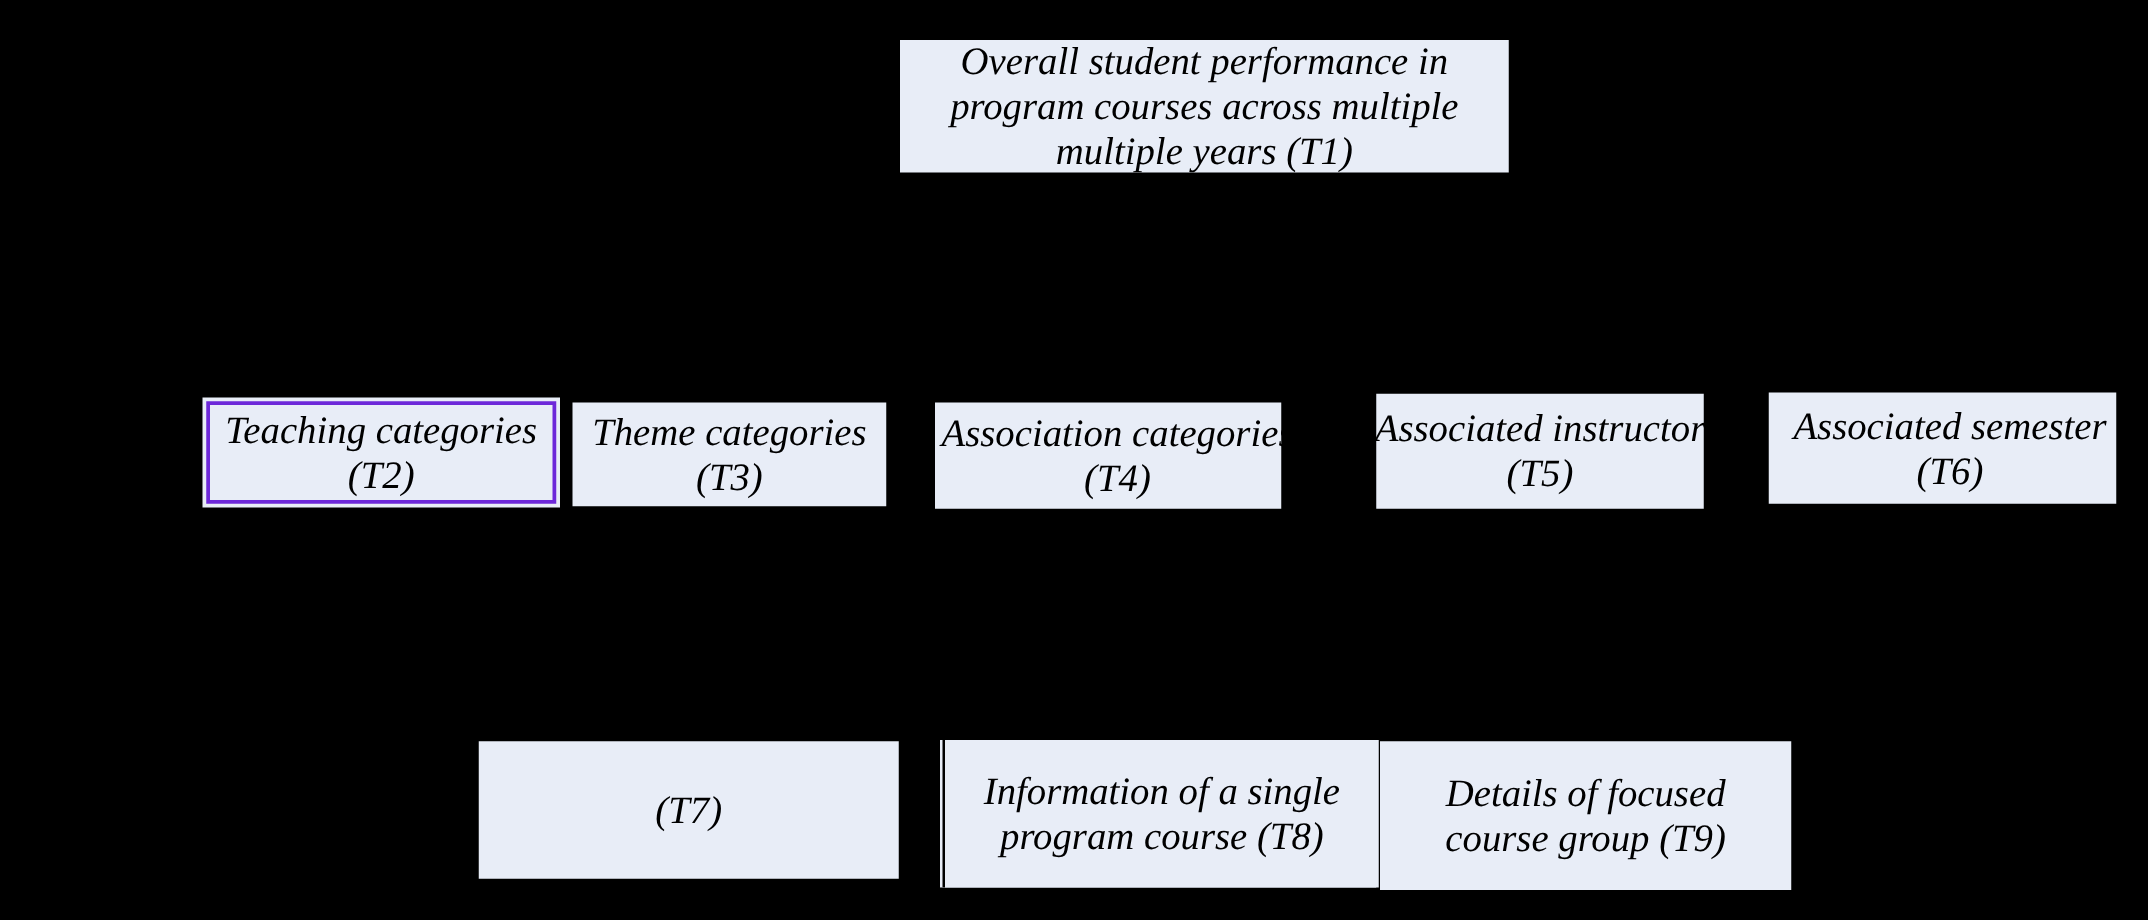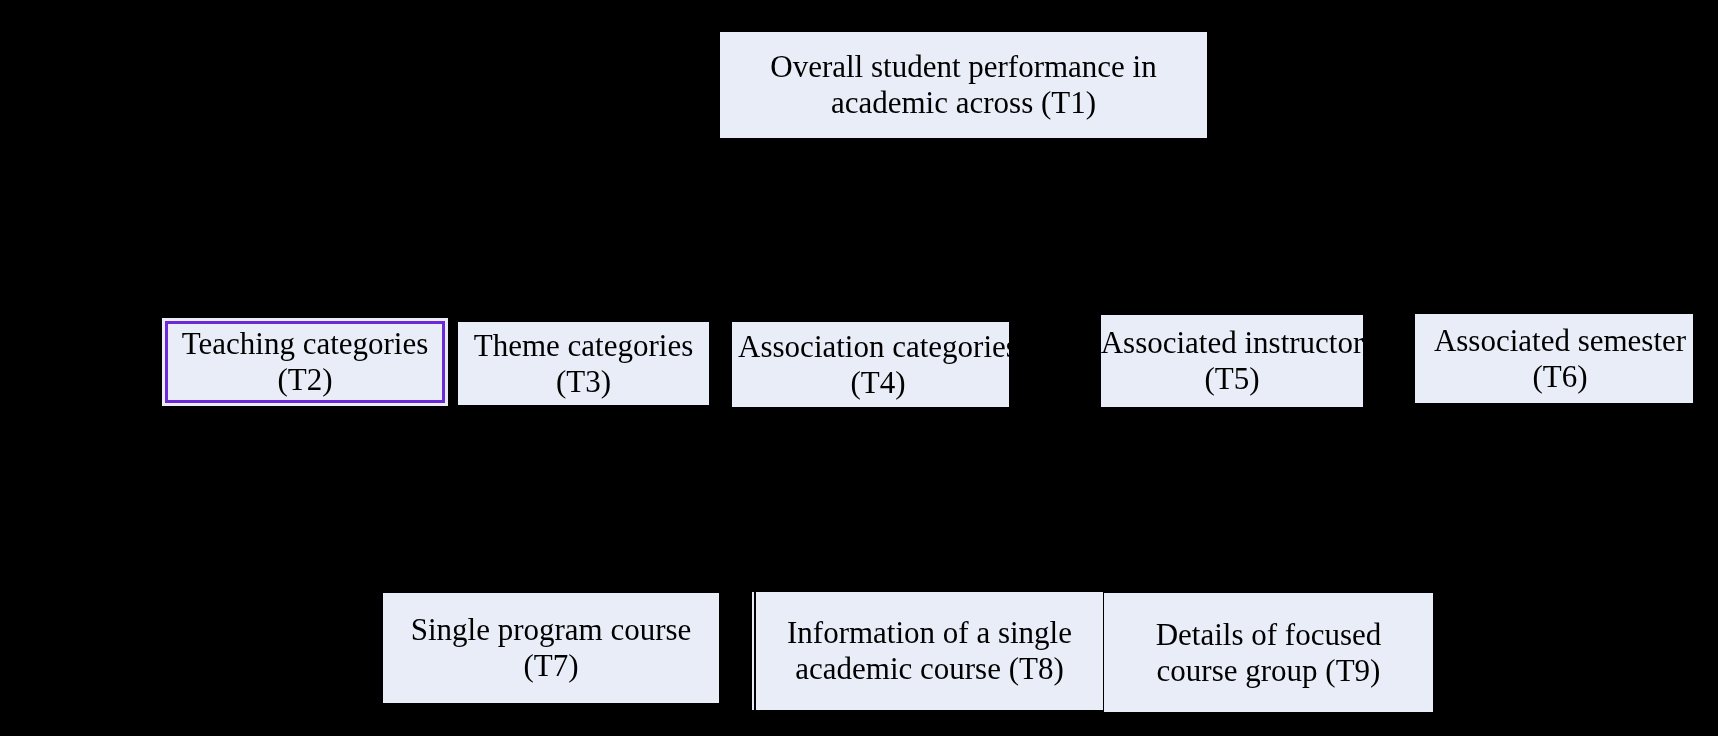--- a/index.html
+++ b/index.html
@@ -33,6 +33,7 @@
     }
     .node .line {
       display: block;
+      font-style: italic;
     }
     
     .node.bordered {

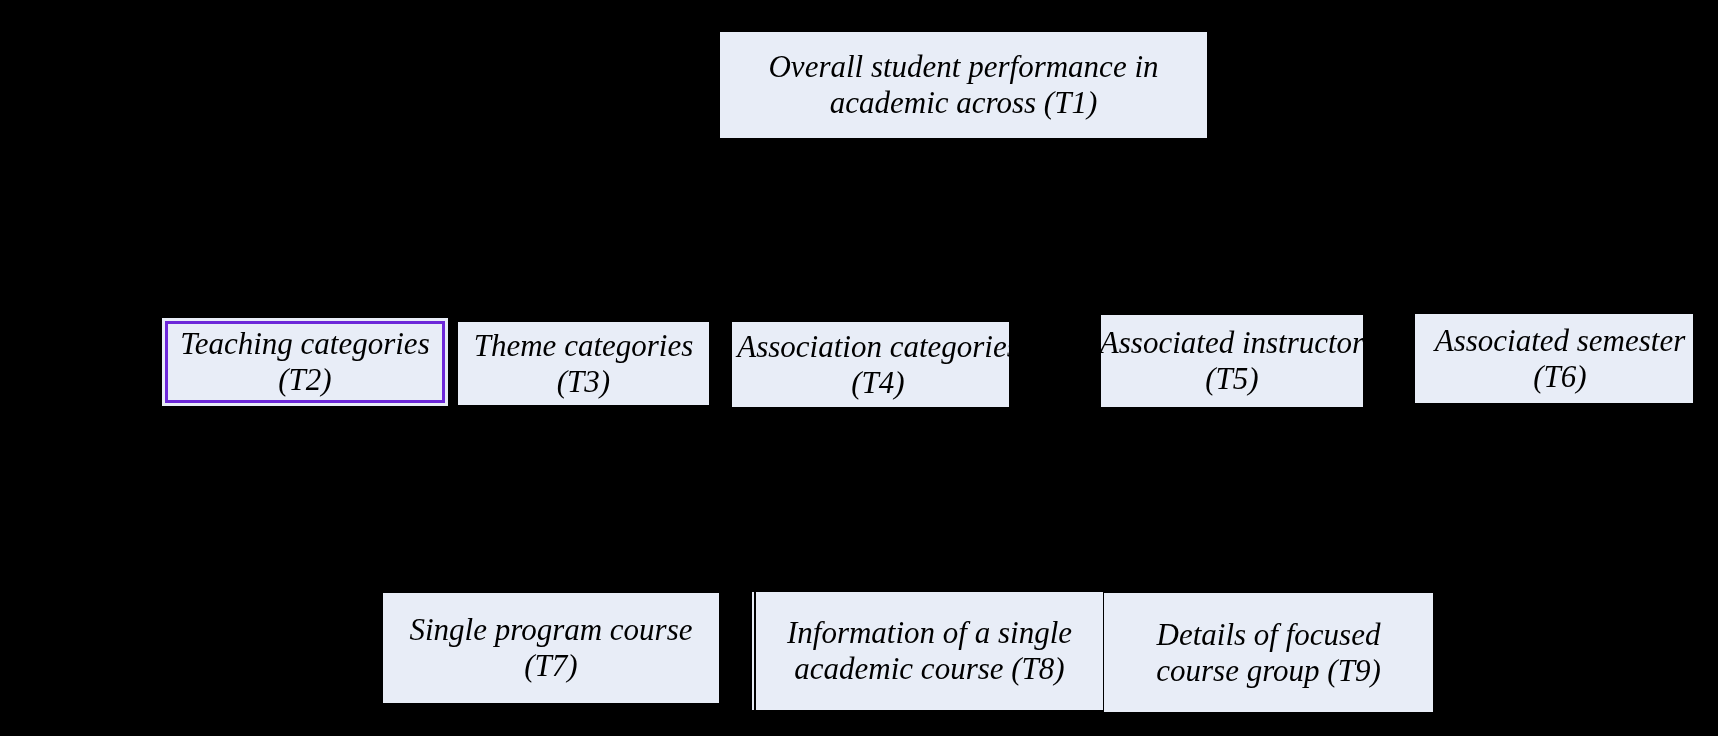--- a/index.html
+++ b/index.html
@@ -63,6 +63,7 @@
 
   <div class="node n-t1">
     <span class="line">Overall student performance in</span>
+    <span class="line">program courses across multiple</span>
     <span class="line">academic across (T1)</span>
   </div>
 

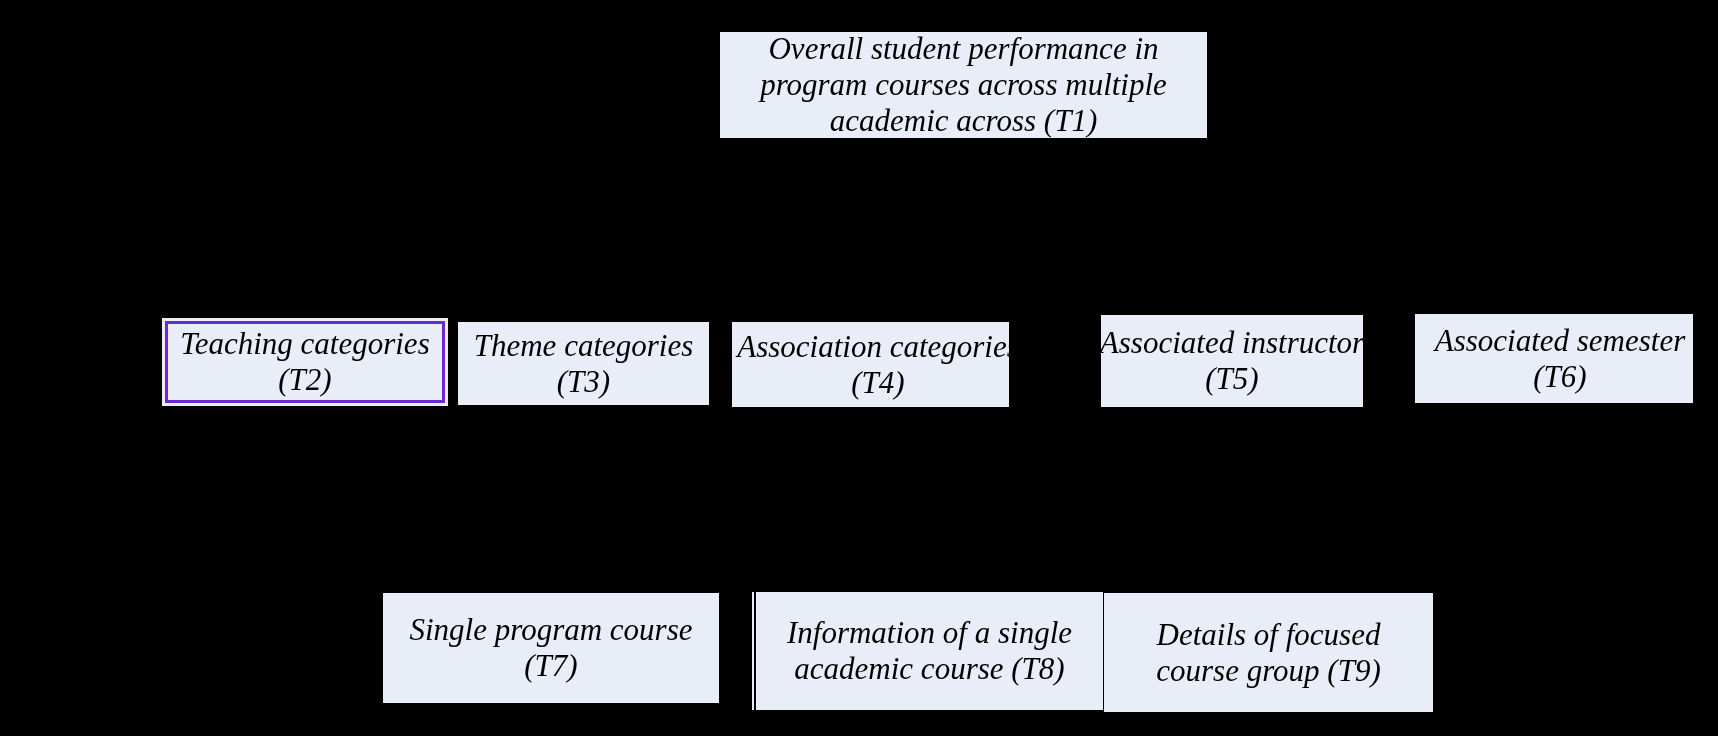--- a/index.html
+++ b/index.html
@@ -64,7 +64,7 @@
   <div class="node n-t1">
     <span class="line">Overall student performance in</span>
     <span class="line">program courses across multiple</span>
-    <span class="line">academic across (T1)</span>
+    <span class="line">multiple years (T1)</span>
   </div>
 
   <div class="node bordered n-t2">

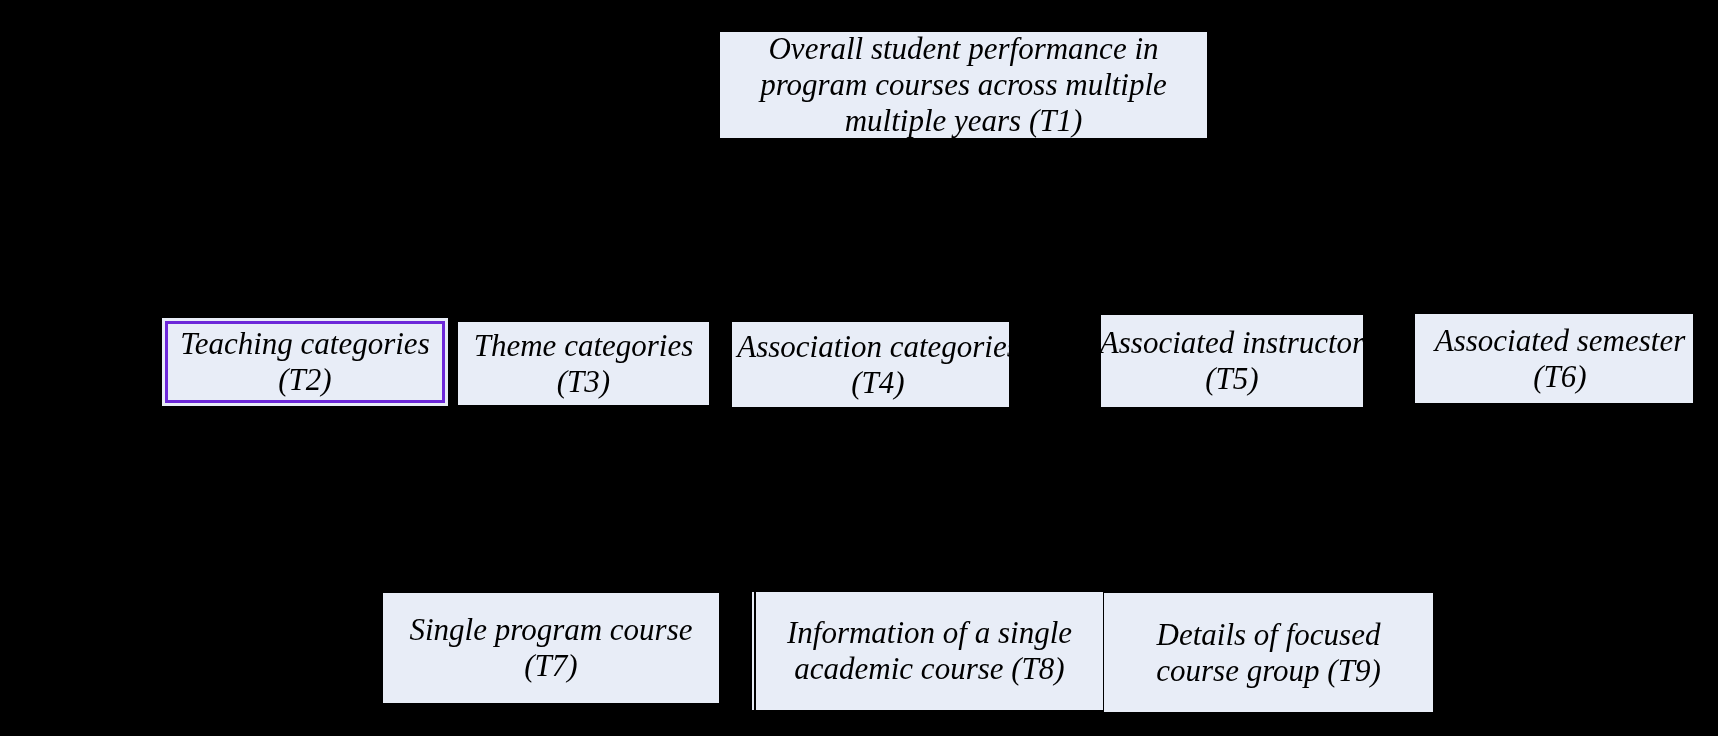--- a/index.html
+++ b/index.html
@@ -49,7 +49,7 @@
     .n-t1 { left: 720px;  top: 32px;  width: 487px; height: 106px; }
     .n-t2 { left: 165px;  top: 321px; width: 280px; height: 82px;  }
     .n-t3 { left: 458px;  top: 322px; width: 251px; height: 83px;  }
-    .n-t4 { left: 732px;  top: 322px; width: 277px; height: 85px; padding-left: 15px;  }
+    .n-t4 { left: 748px;  top: 322px; width: 277px; height: 85px; padding-left: 15px;  }
     .n-t5 { left: 1101px; top: 315px; width: 262px; height: 92px;  }
     .n-t6 { left: 1415px; top: 314px; width: 278px; height: 89px; padding-left: 12px;  }
     .n-t7 { left: 383px;  top: 593px; width: 336px; height: 110px; }

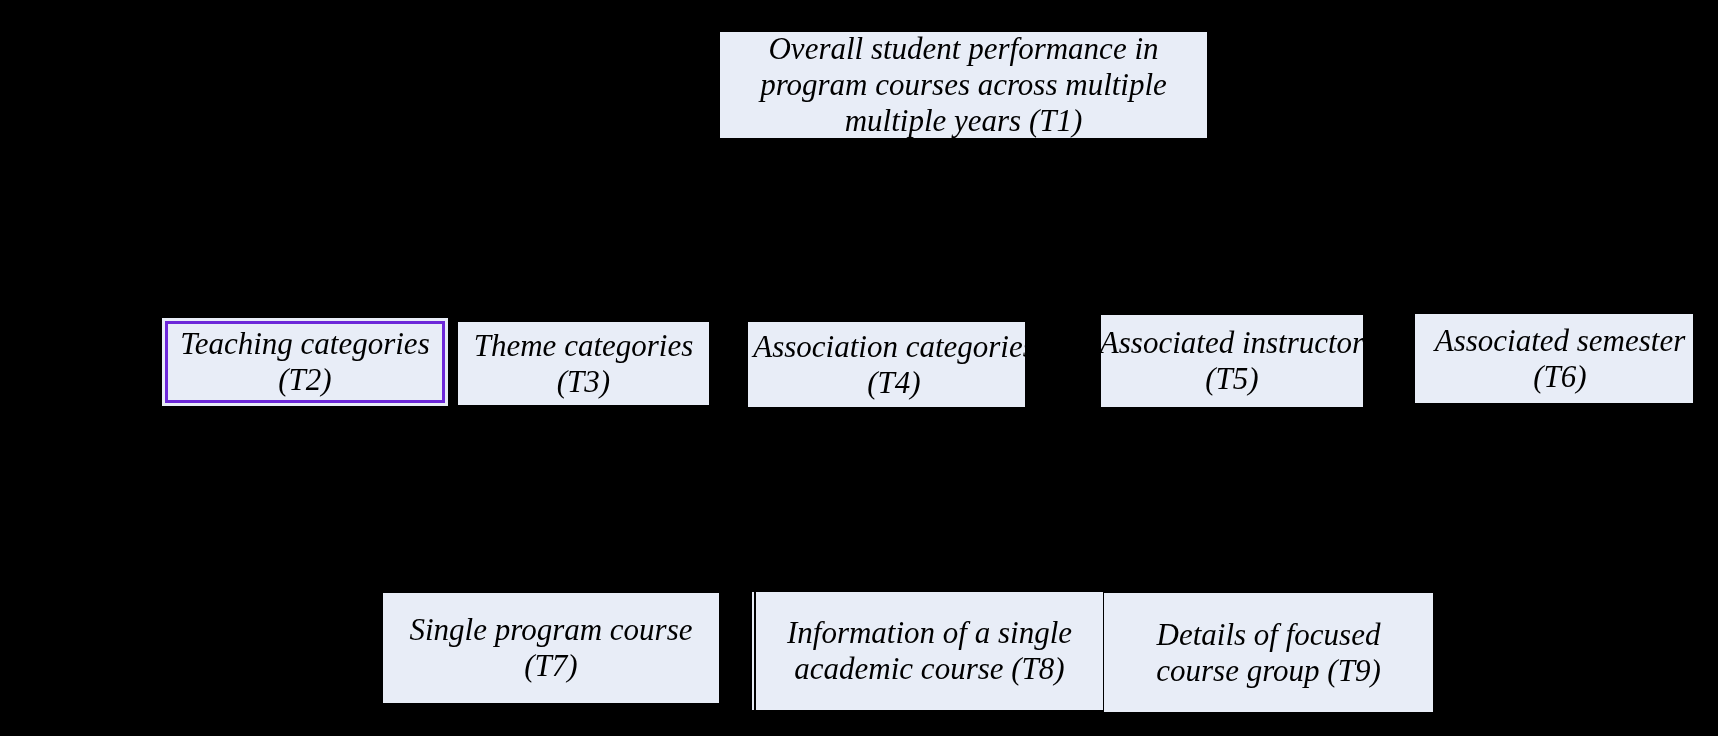--- a/index.html
+++ b/index.html
@@ -93,7 +93,6 @@
   </div>
 
   <div class="node n-t7">
-    <span class="line">Single program course</span>
     <span class="line">(T7)</span>
   </div>
 

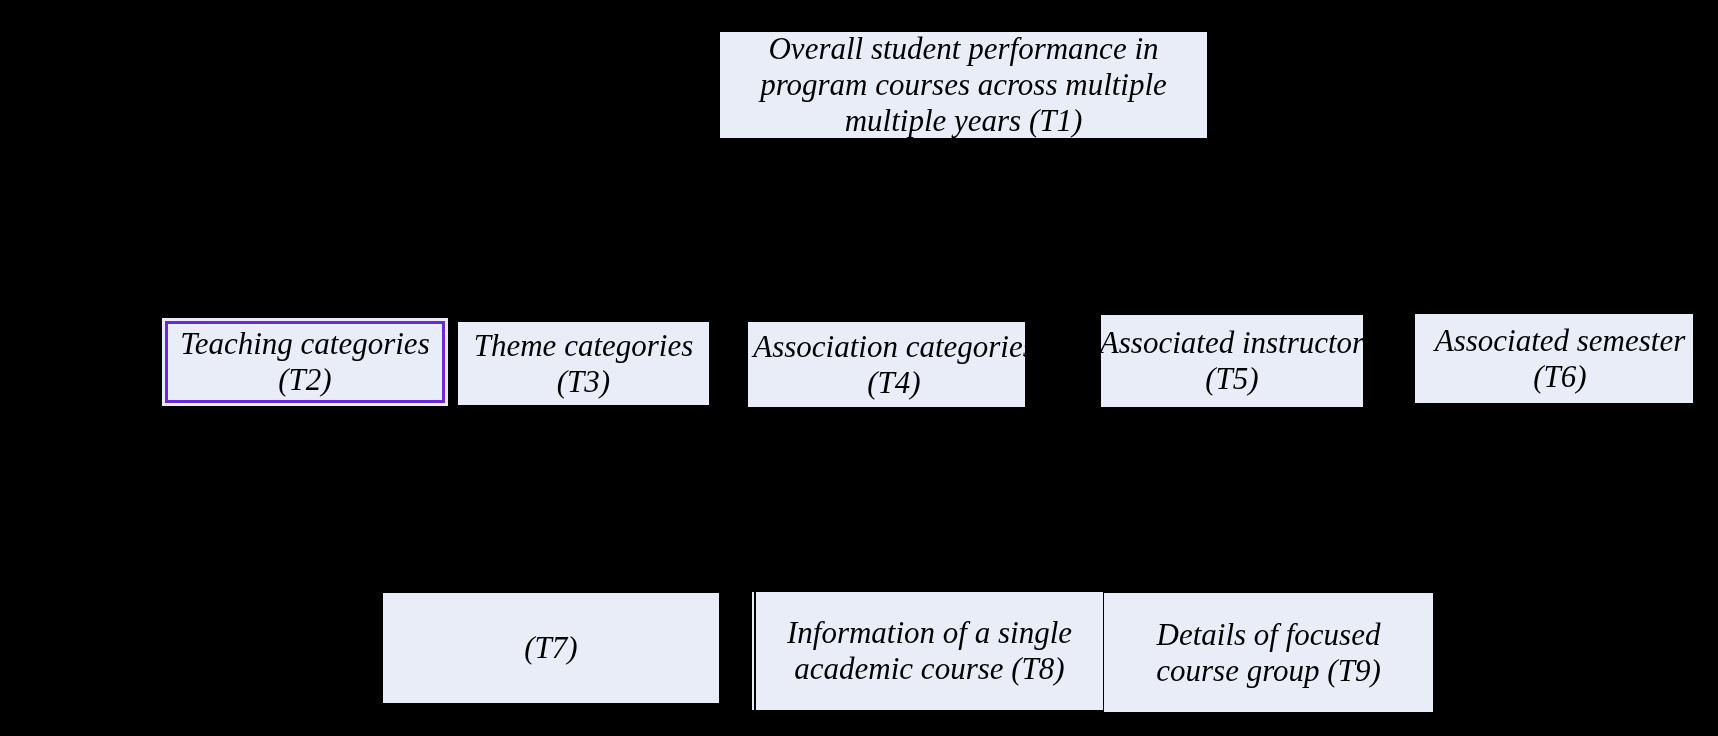--- a/index.html
+++ b/index.html
@@ -98,7 +98,7 @@
 
   <div class="node left-edge-line n-t8">
     <span class="line">Information of a single</span>
-    <span class="line">academic course (T8)</span>
+    <span class="line">program course (T8)</span>
   </div>
 
   <div class="node n-t9">

